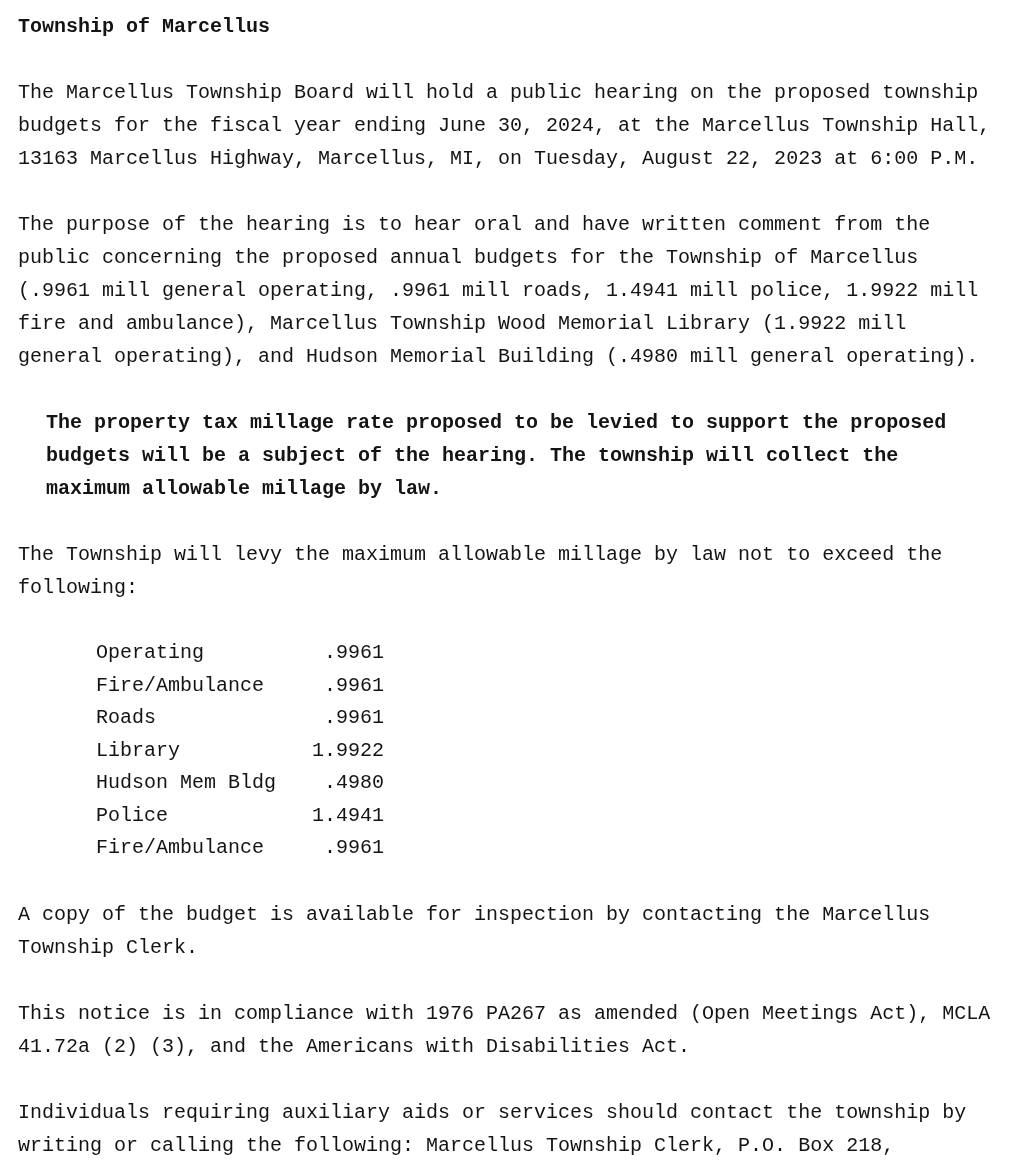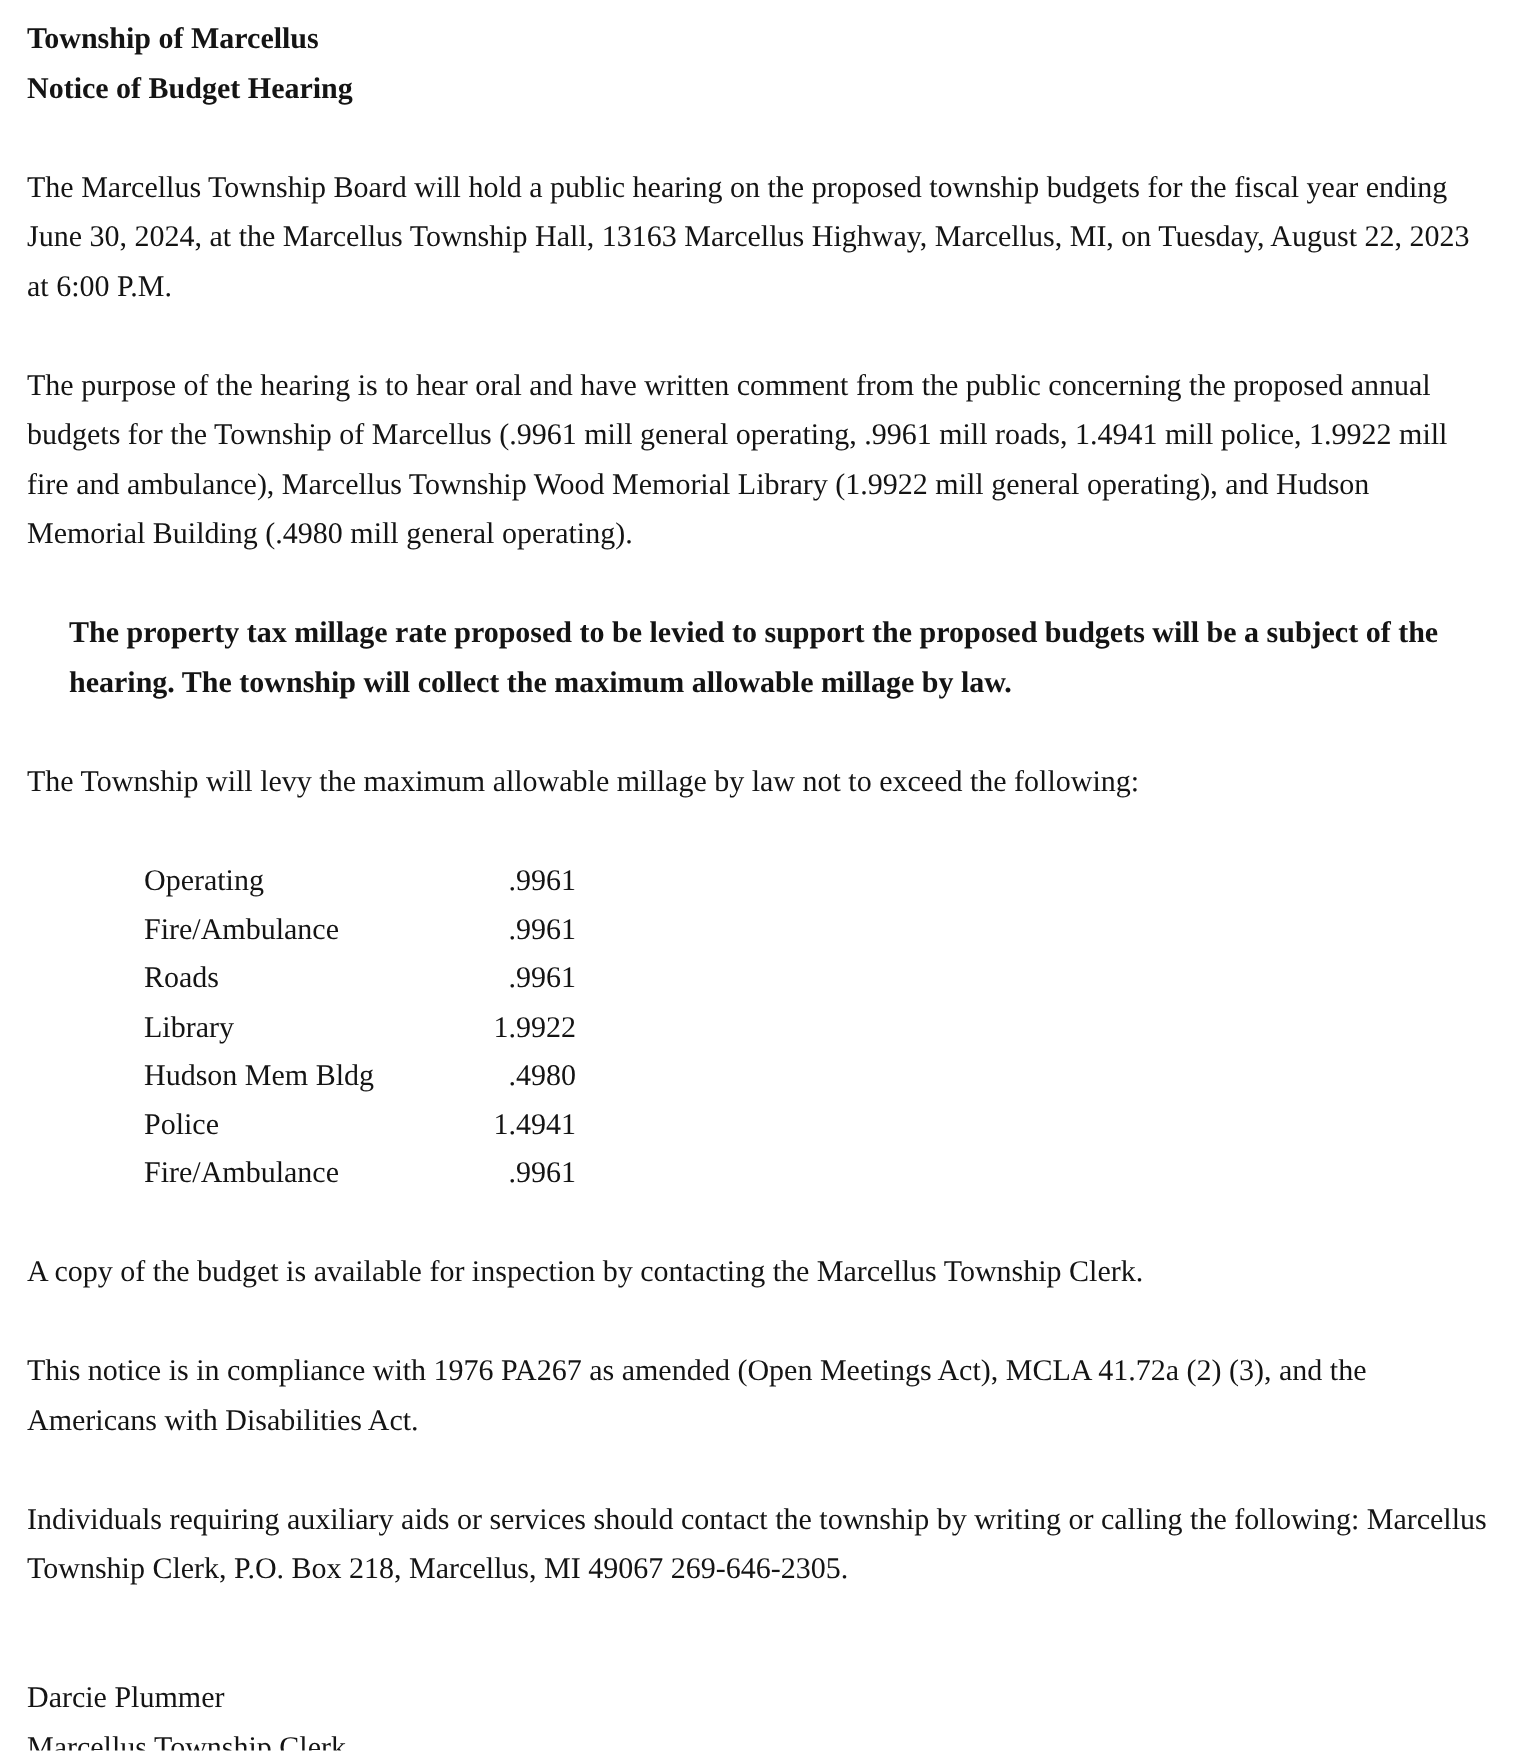--- a/index.html
+++ b/index.html
@@ -17,7 +17,7 @@
     width: 1023px;
     height: 862px;
     padding: 10px 30px 0 18px;
-    font-family: Liberation Serif, serif;
+    font-family: Liberation Mono, monospace;
     font-size: 20px;
     line-height: 33px;
     color: #141414;

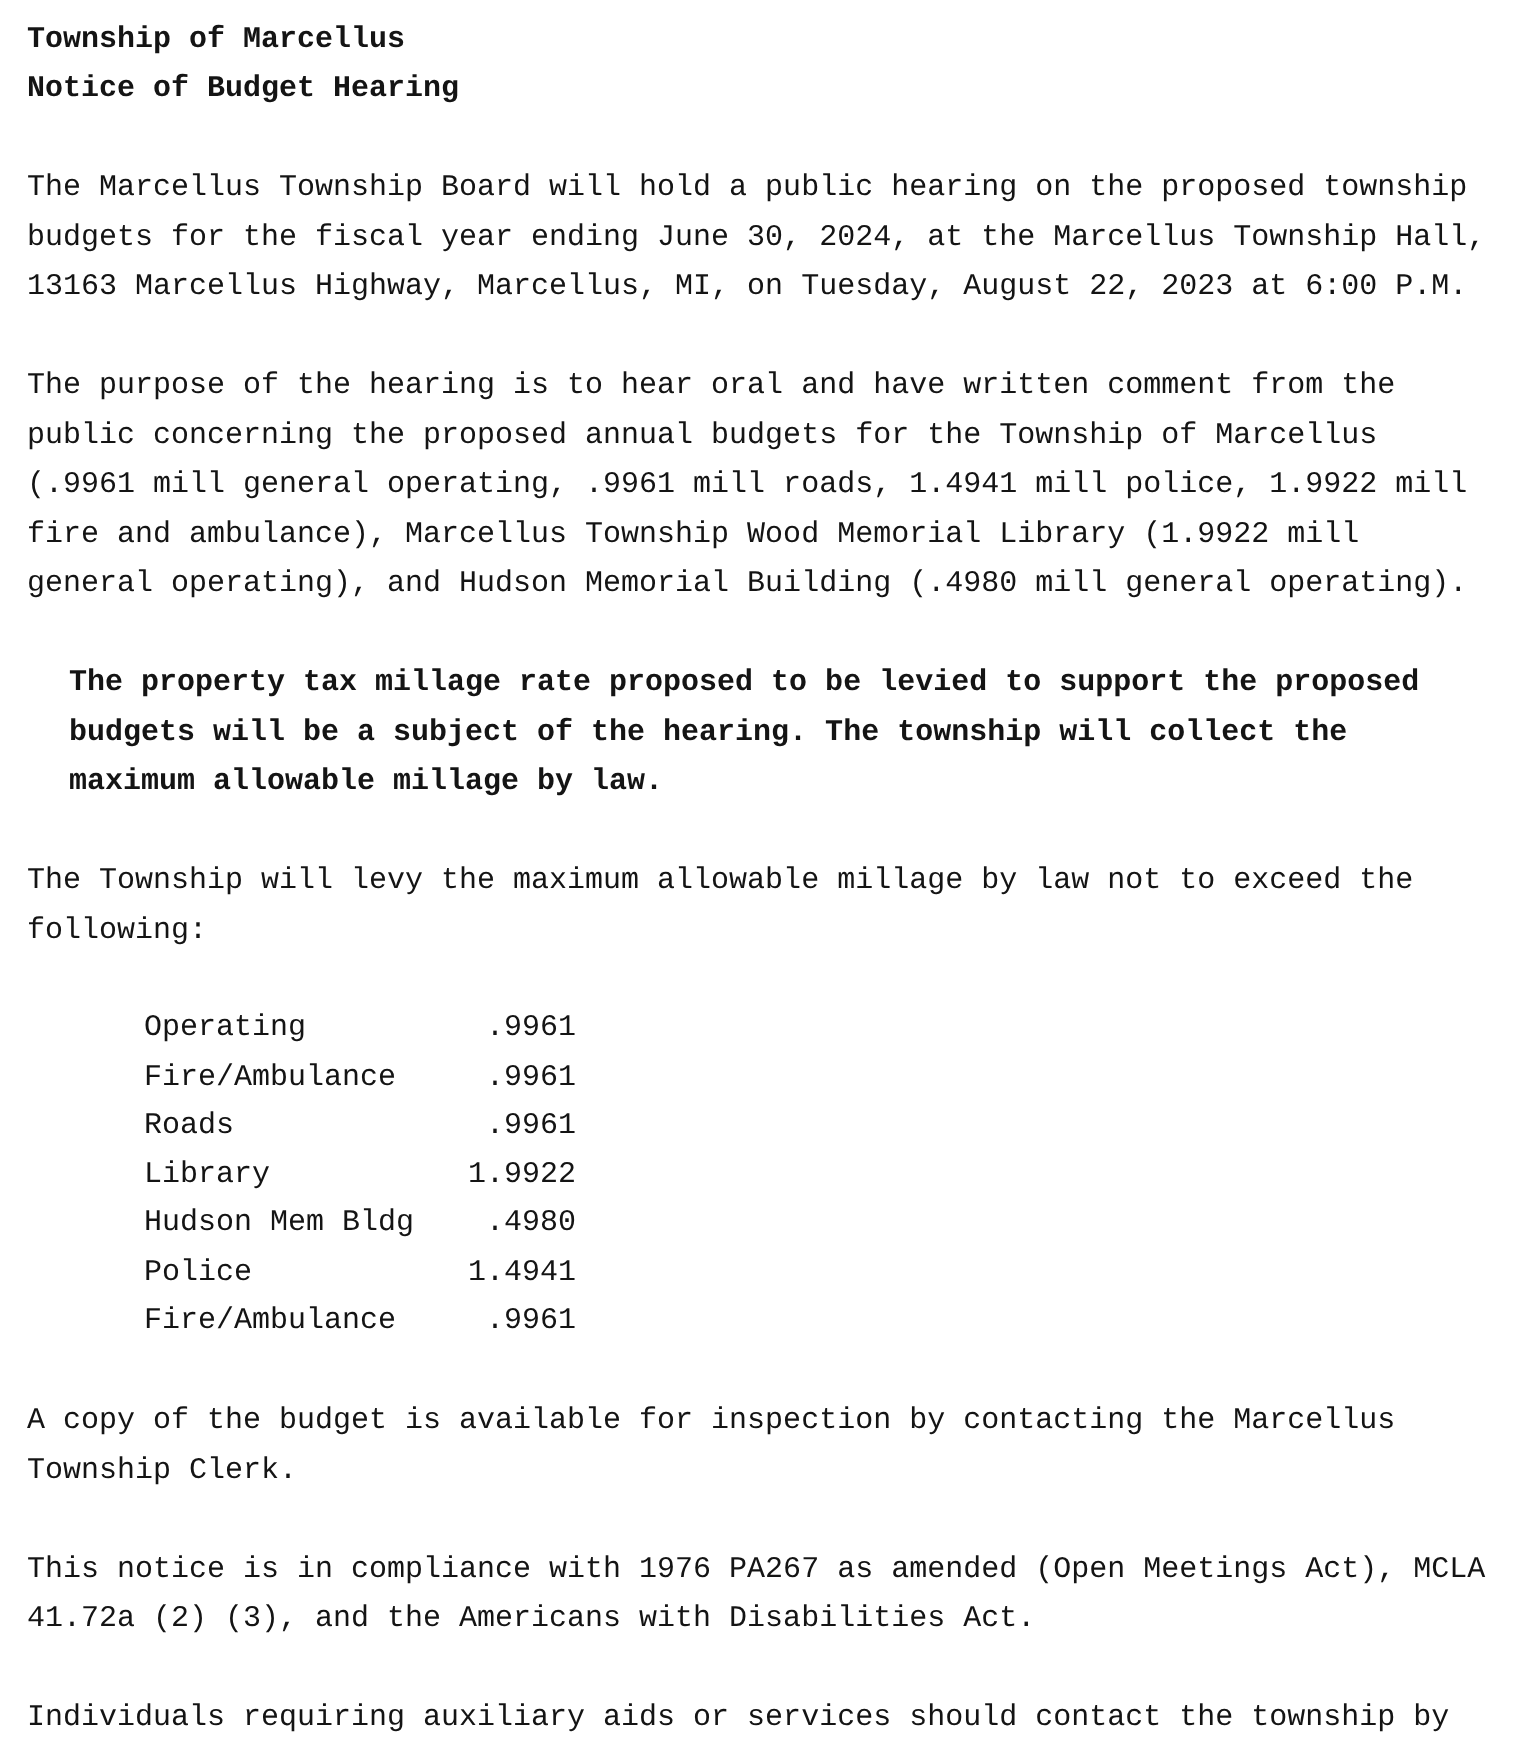--- a/index.html
+++ b/index.html
@@ -67,7 +67,6 @@
 
   <div class="para heading">
     <span class="line">Township of Marcellus</span>
-    <span class="line">Notice of Budget Hearing</span>
   </div>
 
   <p class="para">The Marcellus Township Board will hold a public hearing on the proposed township budgets for the fiscal year ending June 30, 2024, at the Marcellus Township Hall, 13163 Marcellus Highway, Marcellus, MI, on Tuesday, August 22, 2023 at 6:00 P.M.</p>

